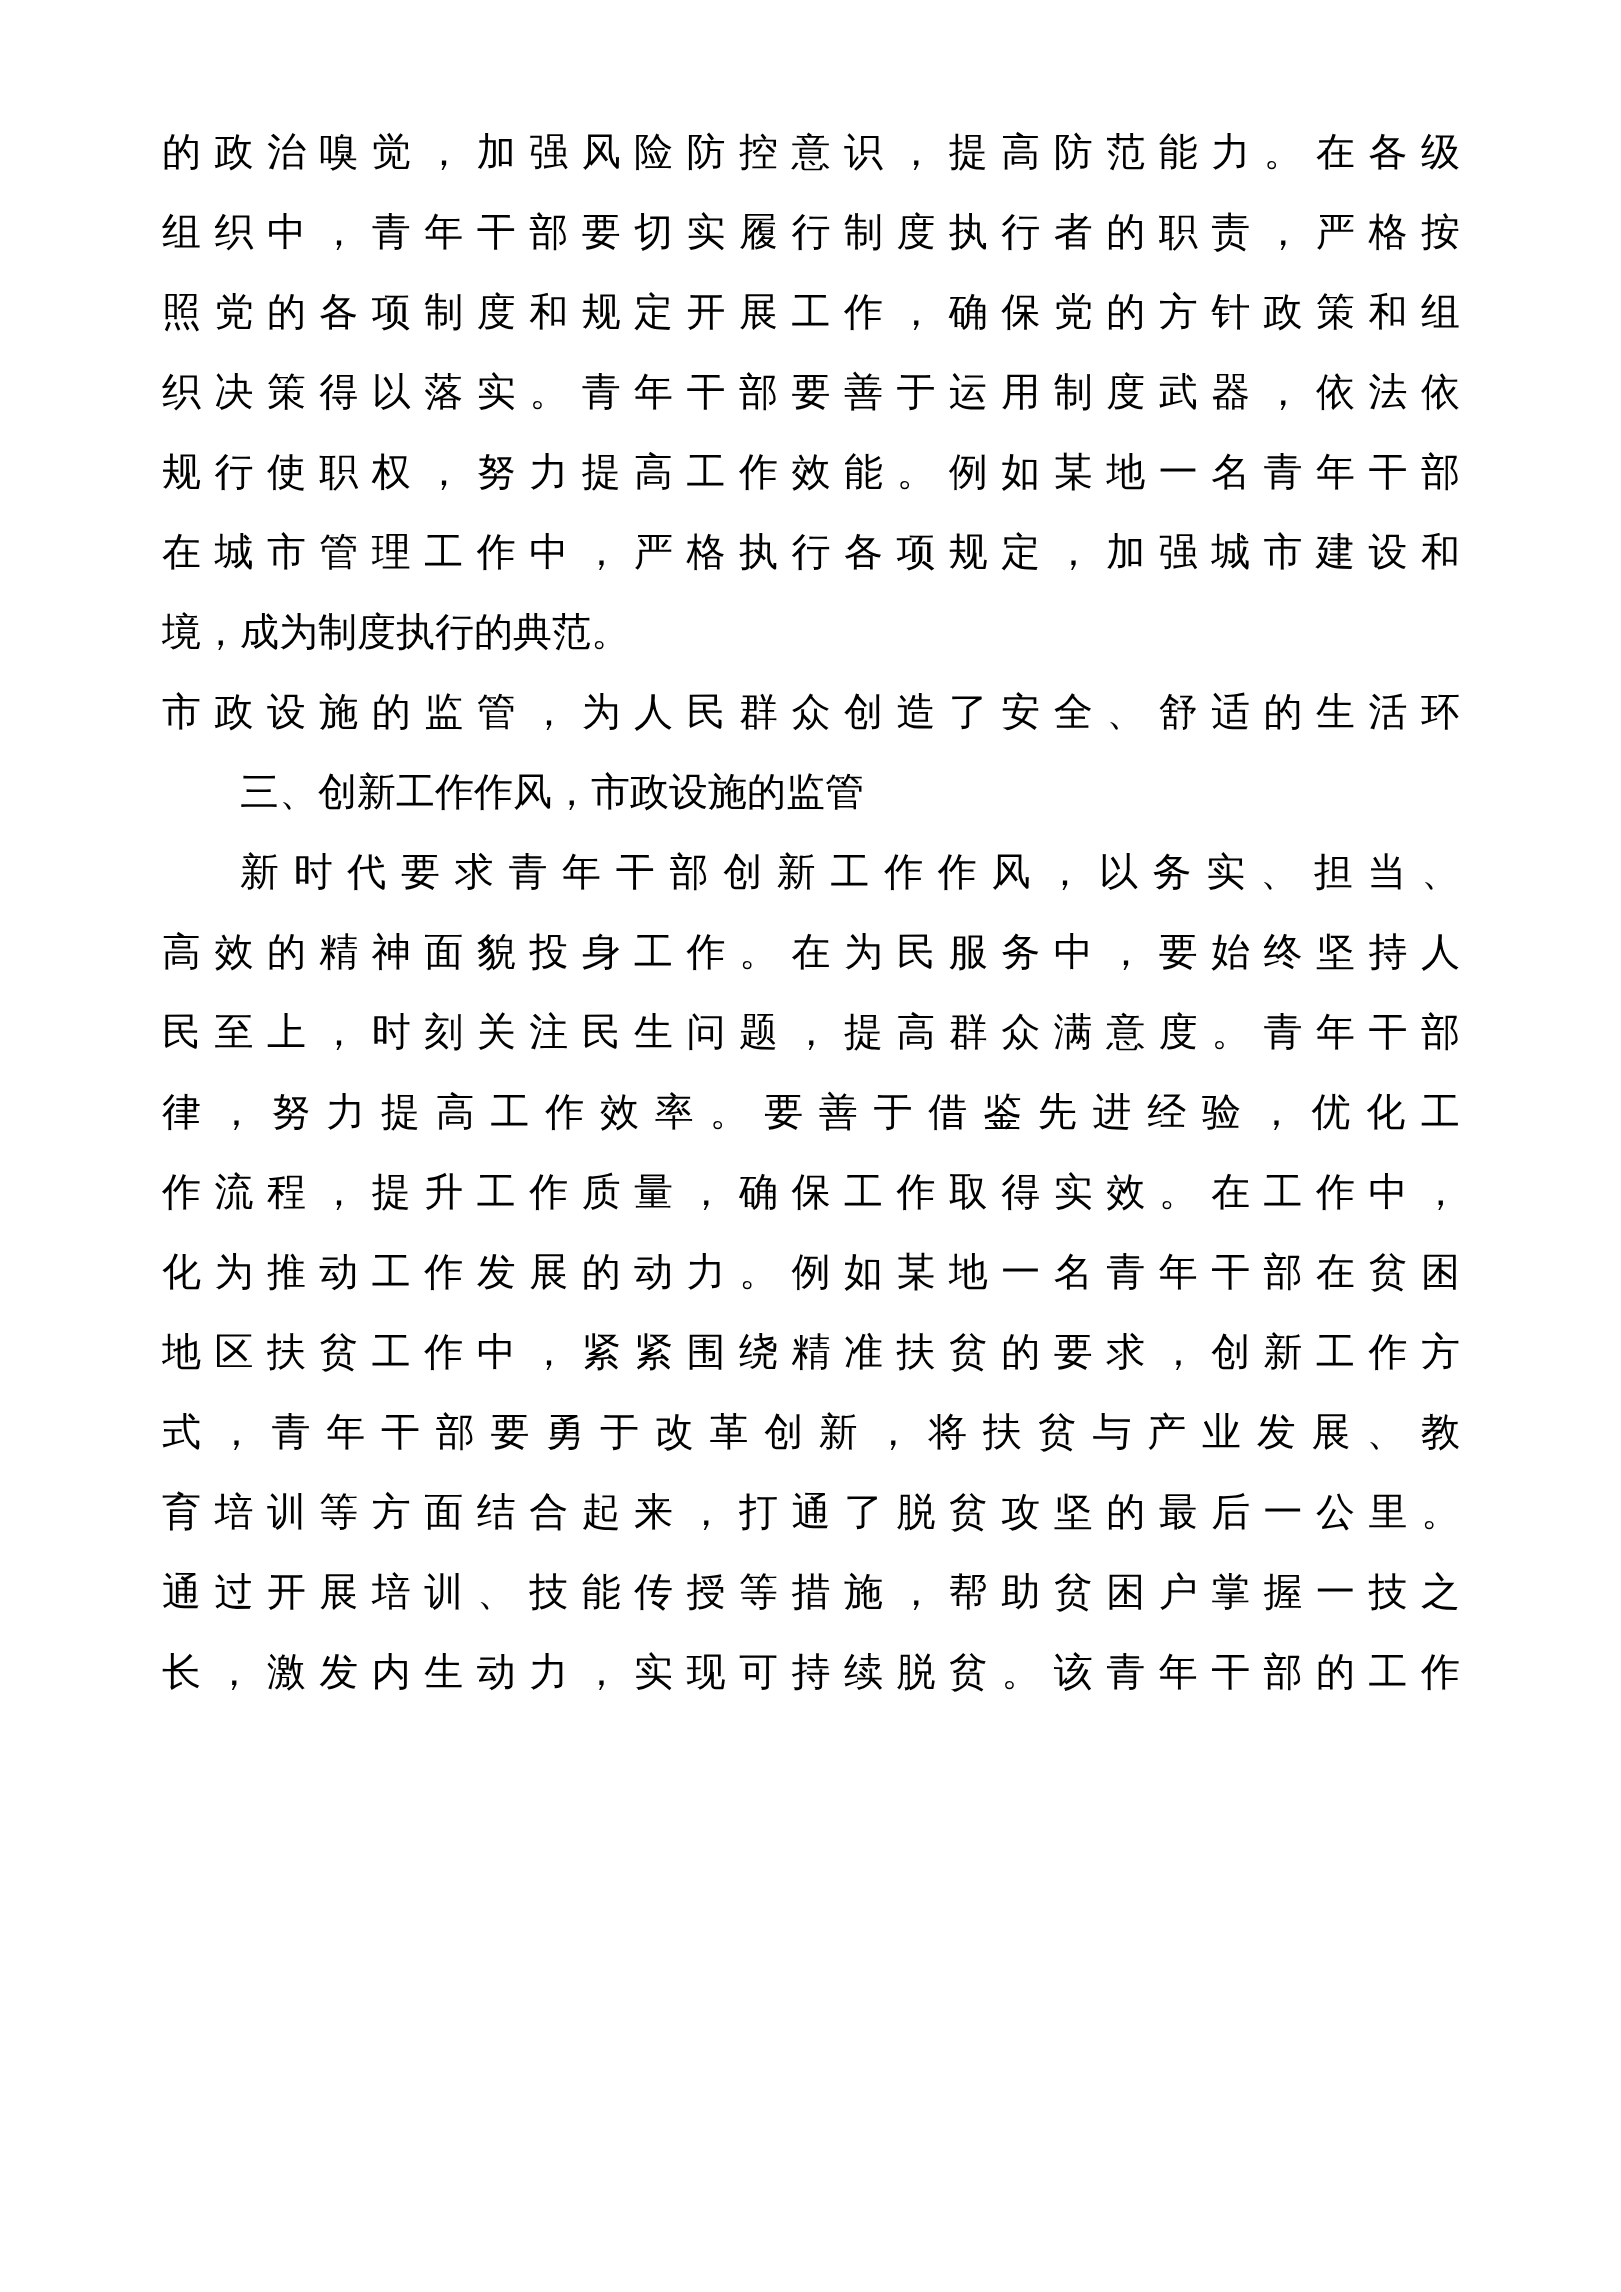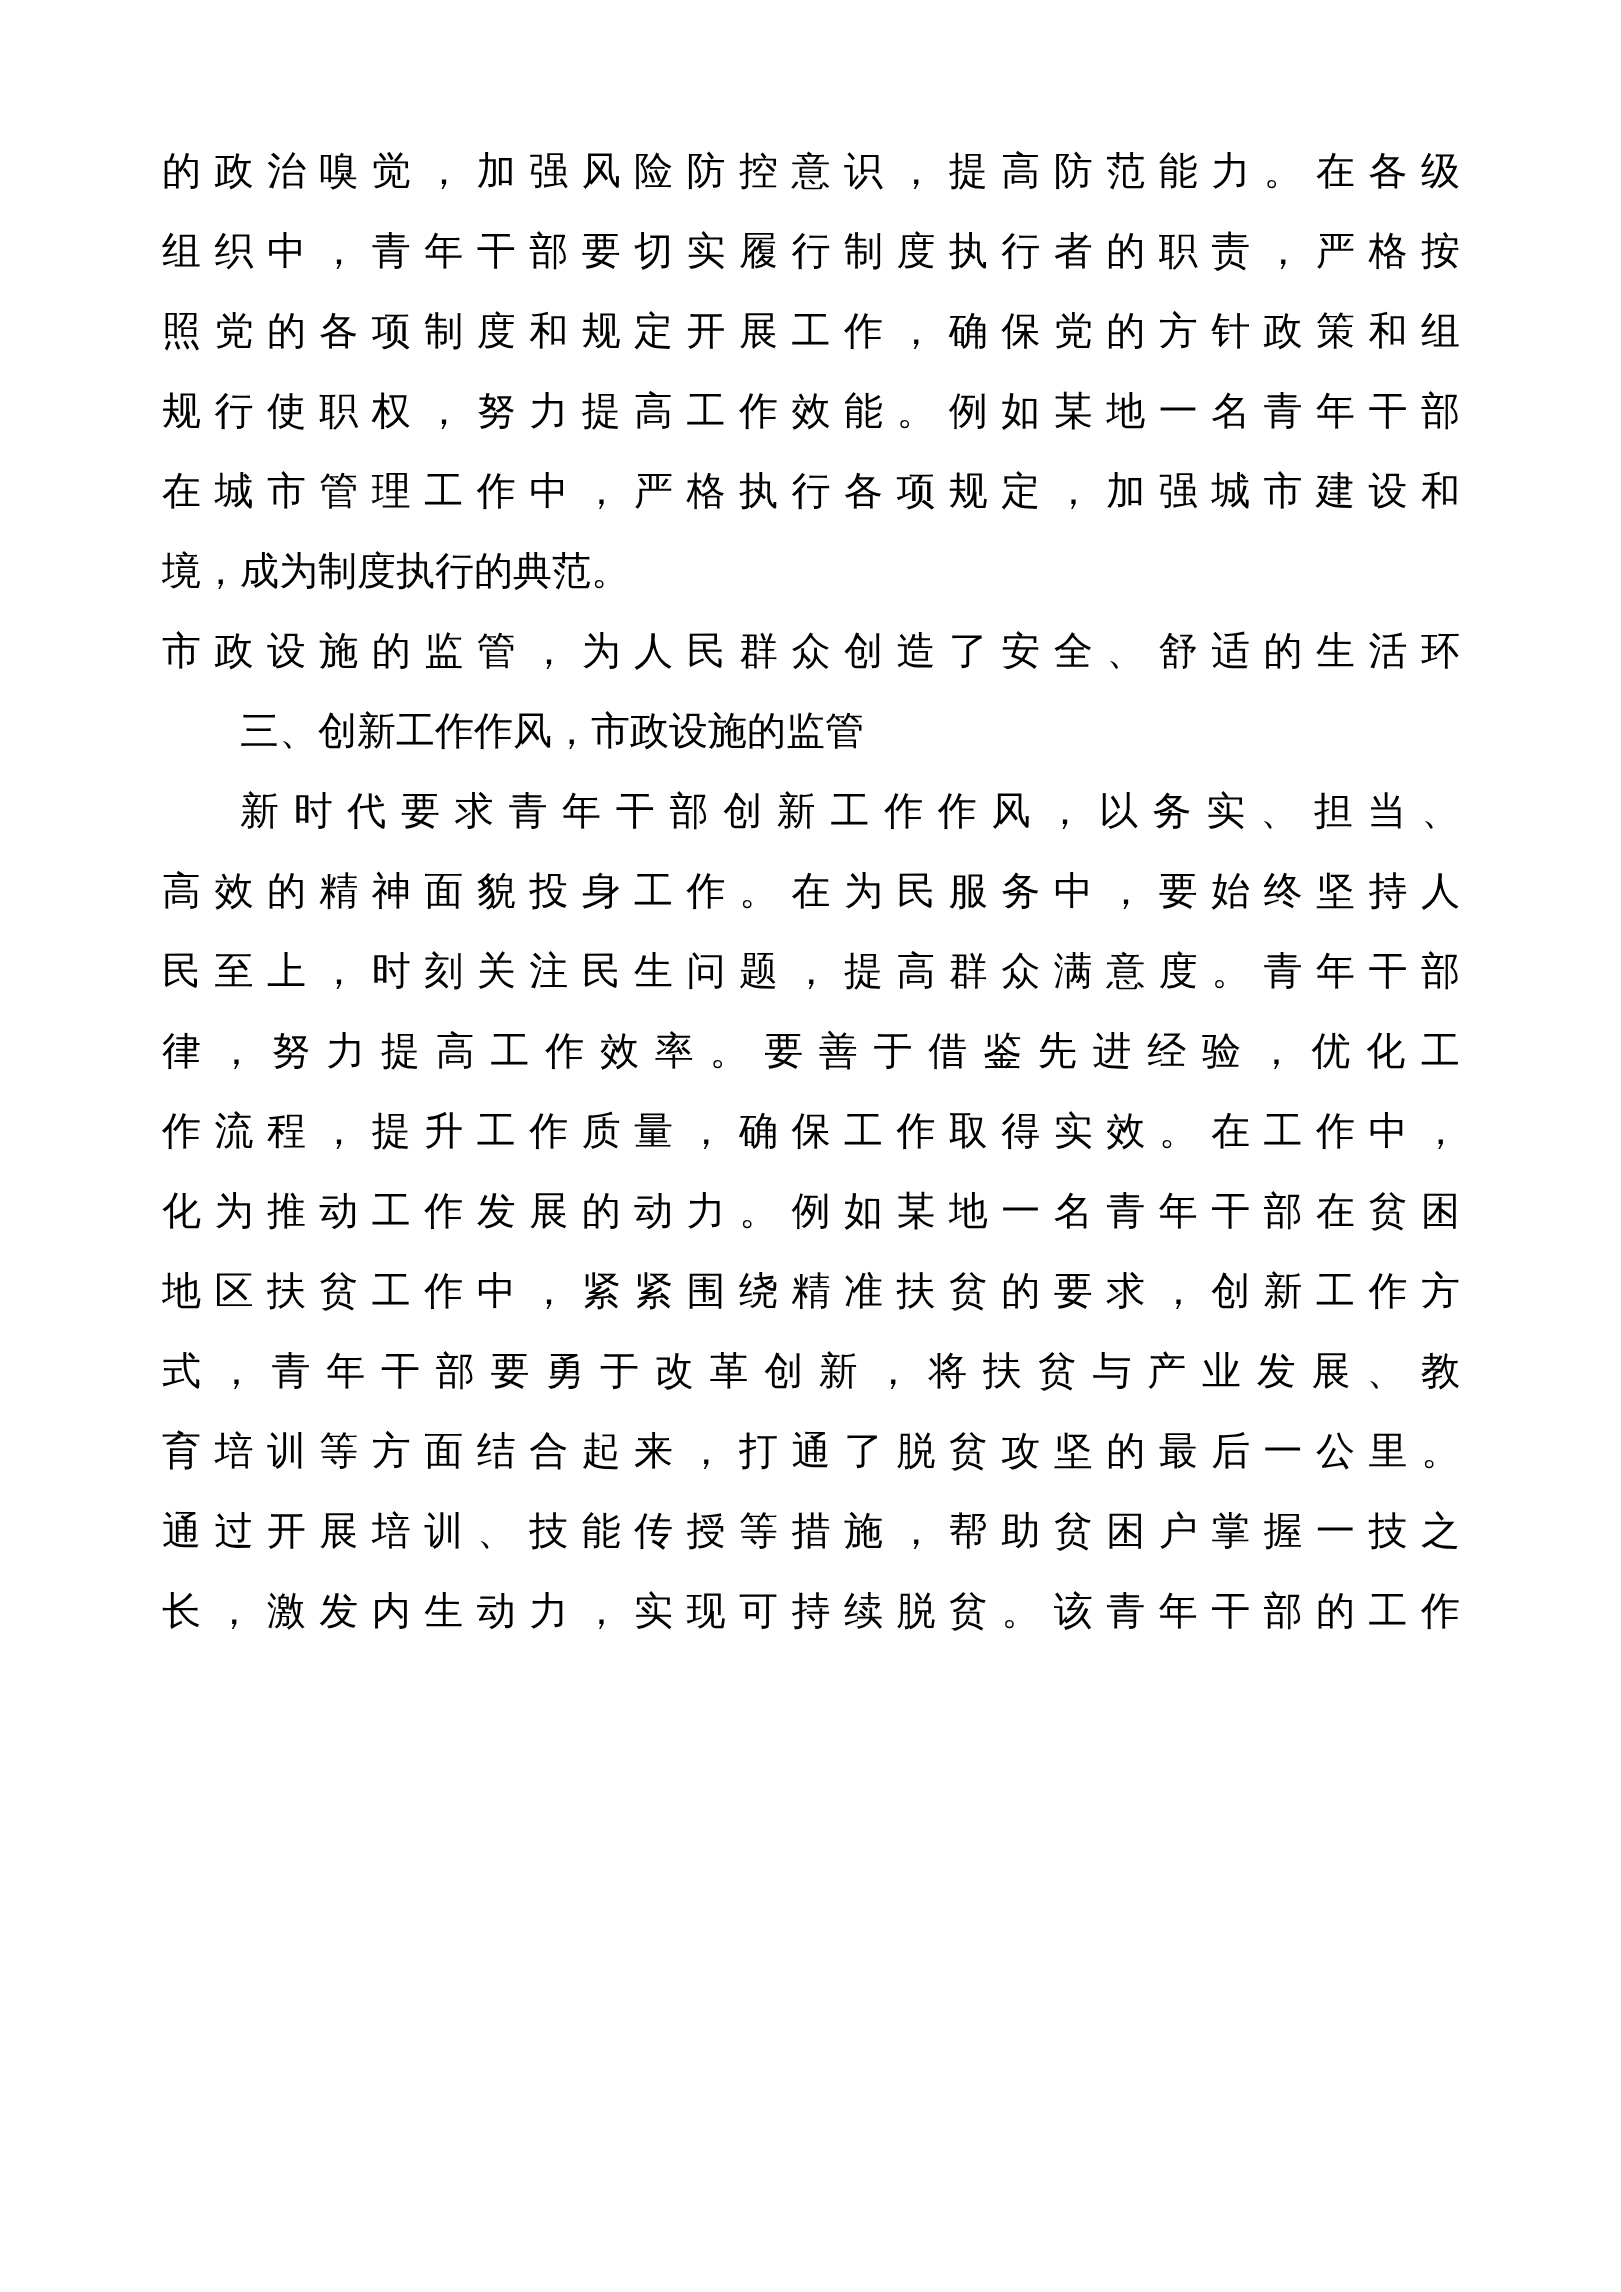--- a/index.html
+++ b/index.html
@@ -19,9 +19,9 @@
   .content {
     position: absolute;
     left: 162px;
-    top: 131px;
+    top: 115px;
     width: 1298px;
-    font-family: Liberation Sans, sans-serif;
+    font-family: Liberation Mono, monospace;
     font-size: 39px;
     line-height: 80px;
     color: #000000;

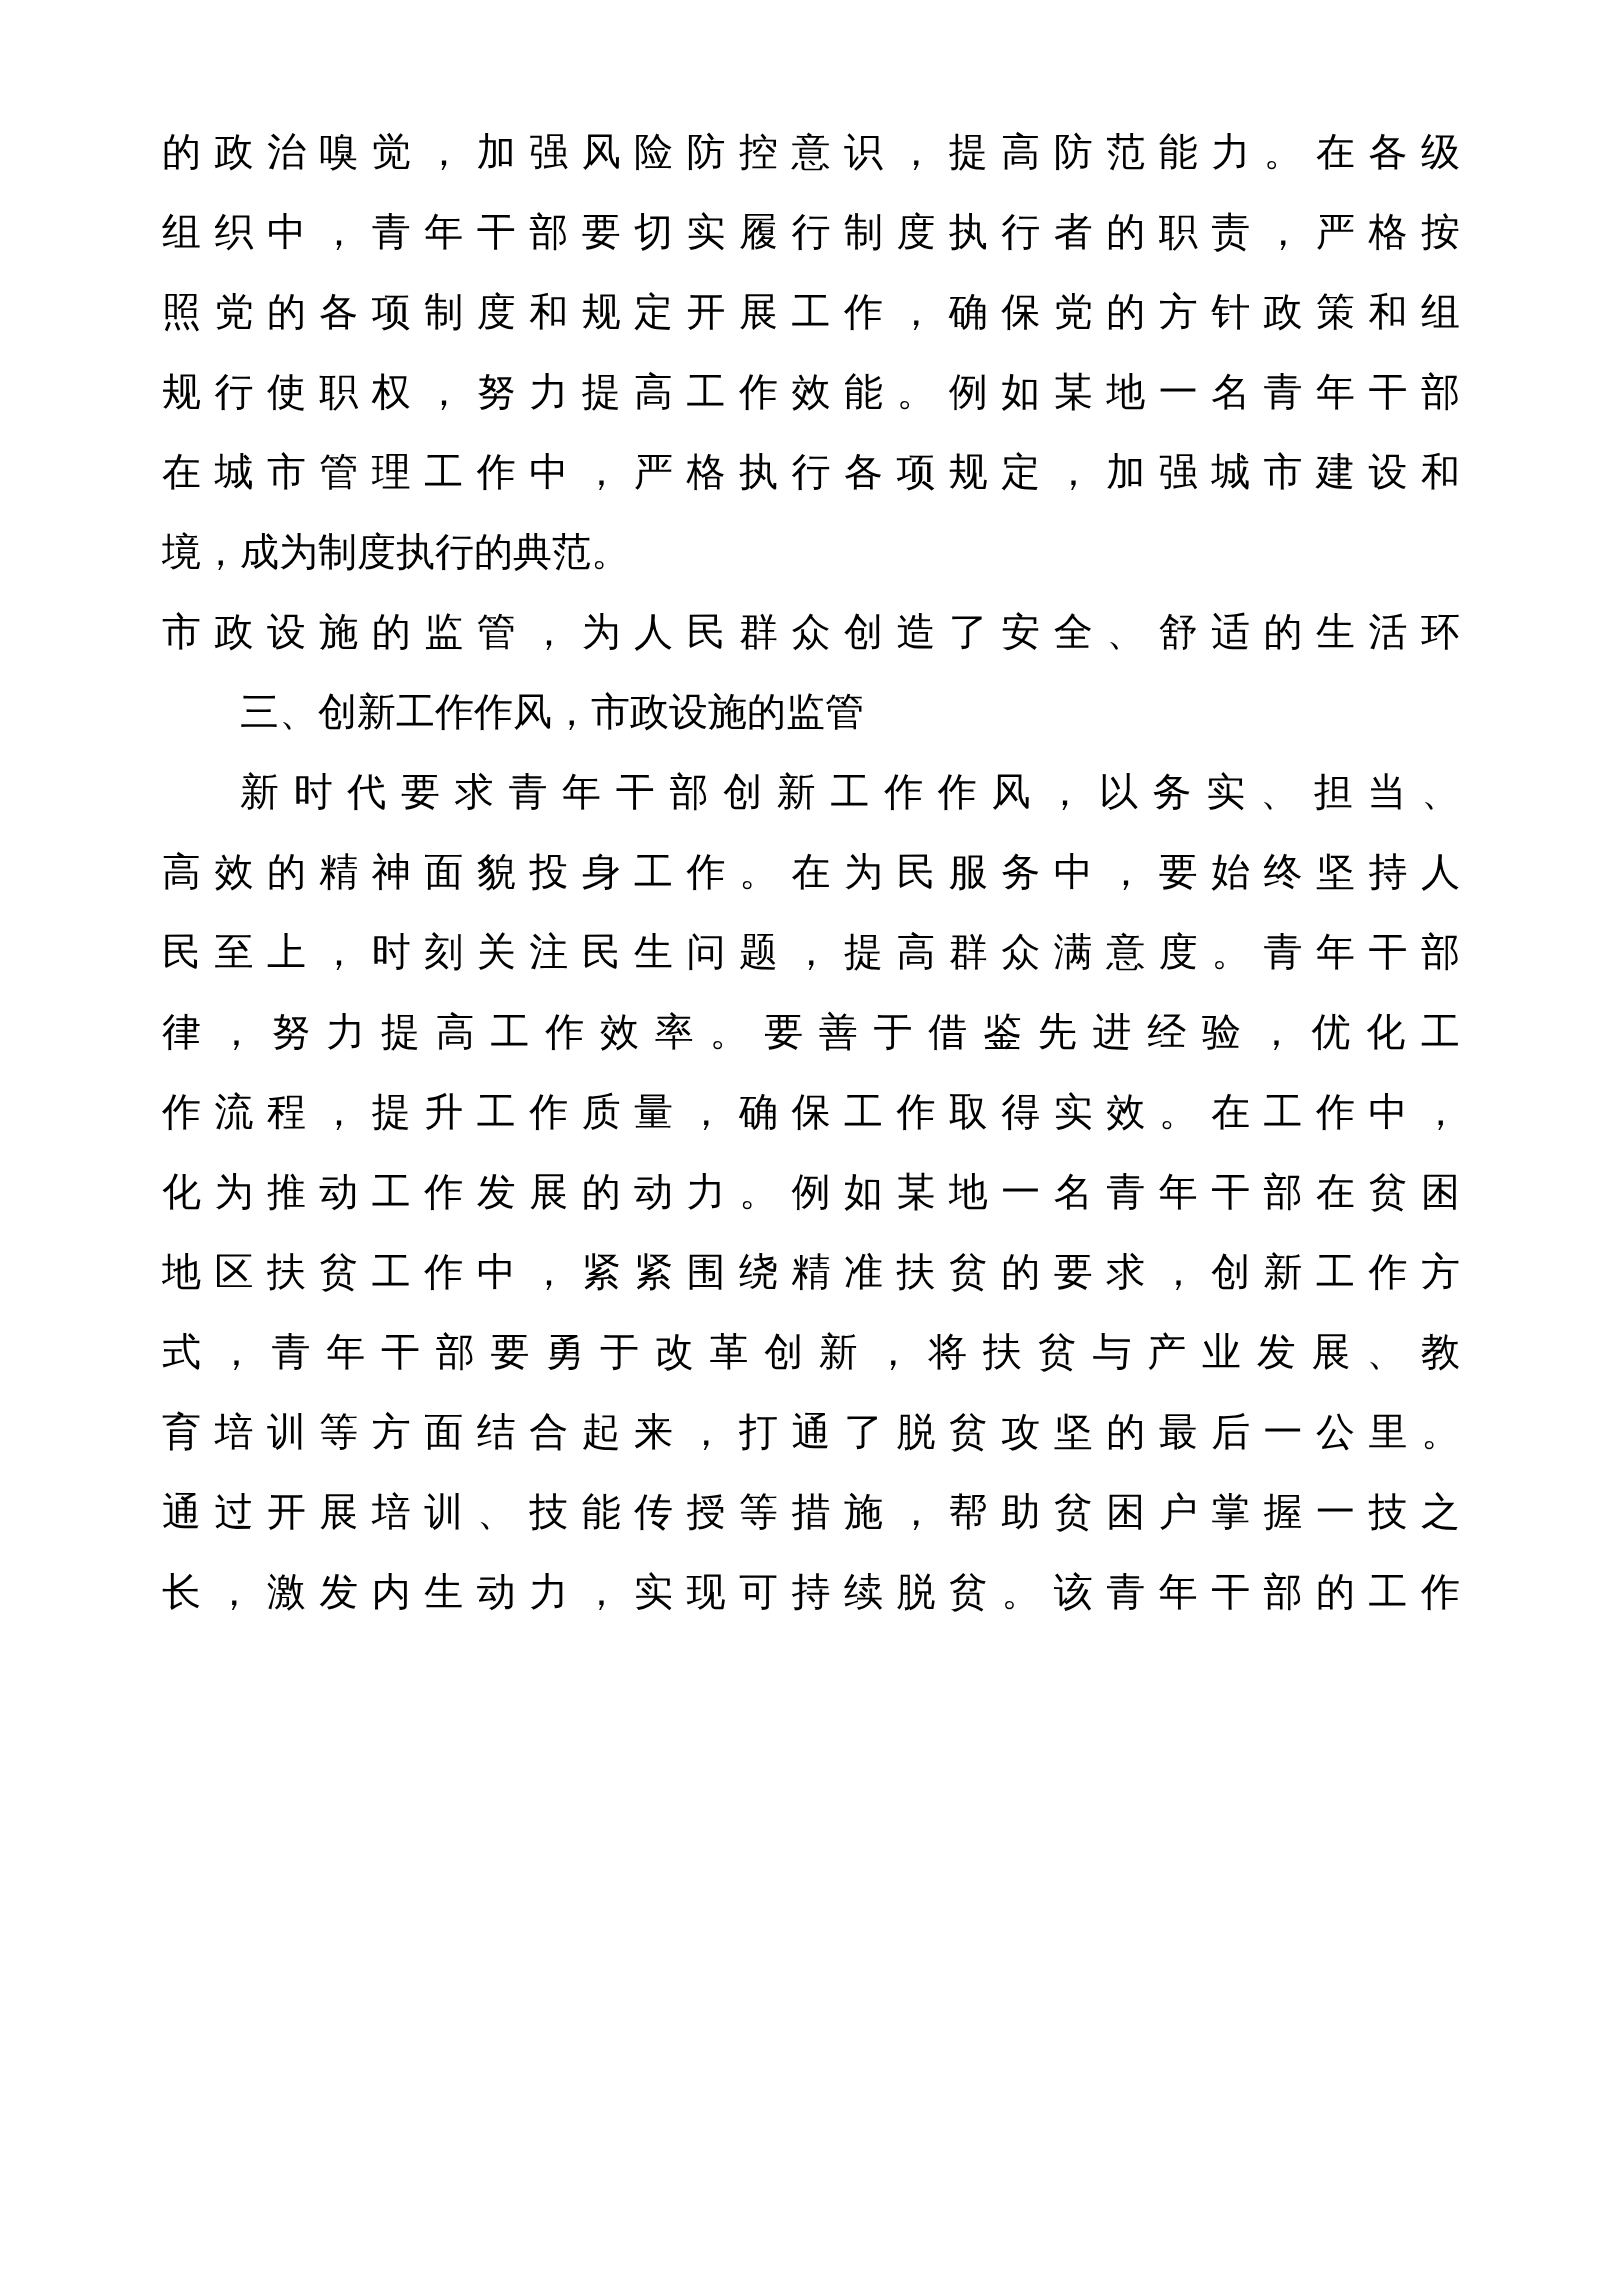--- a/index.html
+++ b/index.html
@@ -47,6 +47,7 @@
       <div class="text-line">的政治嗅觉，加强风险防控意识，提高防范能力。在各级</div>
       <div class="text-line">组织中，青年干部要切实履行制度执行者的职责，严格按</div>
       <div class="text-line">照党的各项制度和规定开展工作，确保党的方针政策和组</div>
+      <div class="text-line">织决策得以落实。青年干部要善于运用制度武器，依法依</div>
       <div class="text-line">规行使职权，努力提高工作效能。例如某地一名青年干部</div>
       <div class="text-line">在城市管理工作中，严格执行各项规定，加强城市建设和</div>
       <div class="text-line last">境，成为制度执行的典范。</div>

